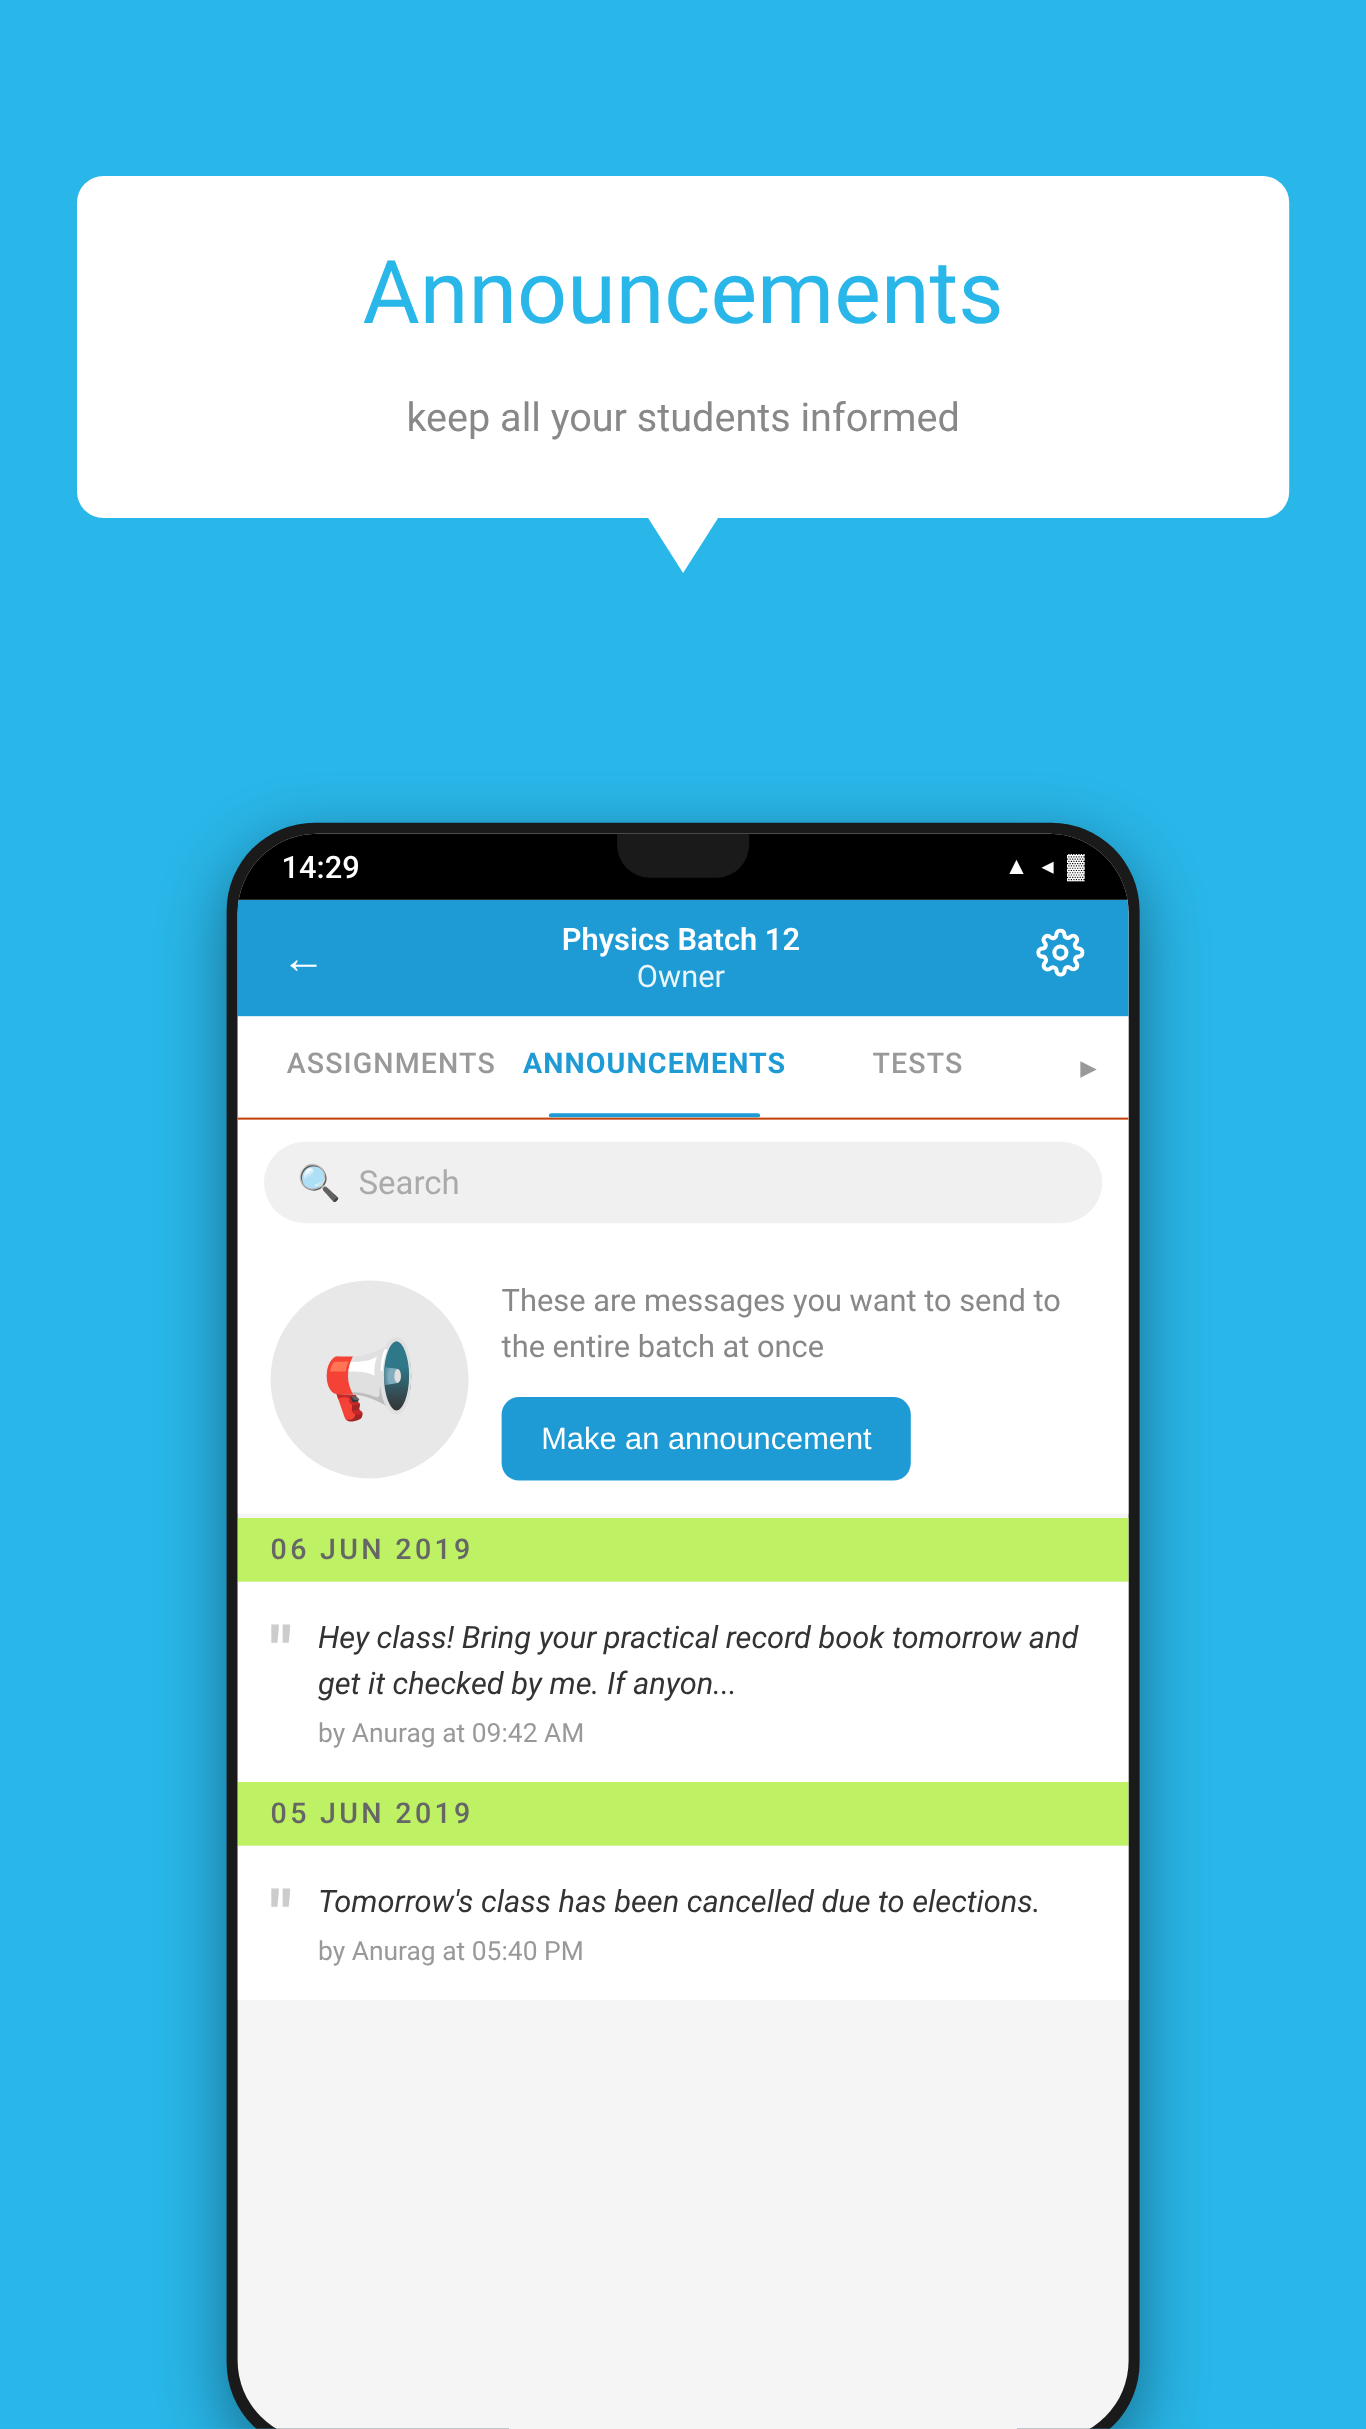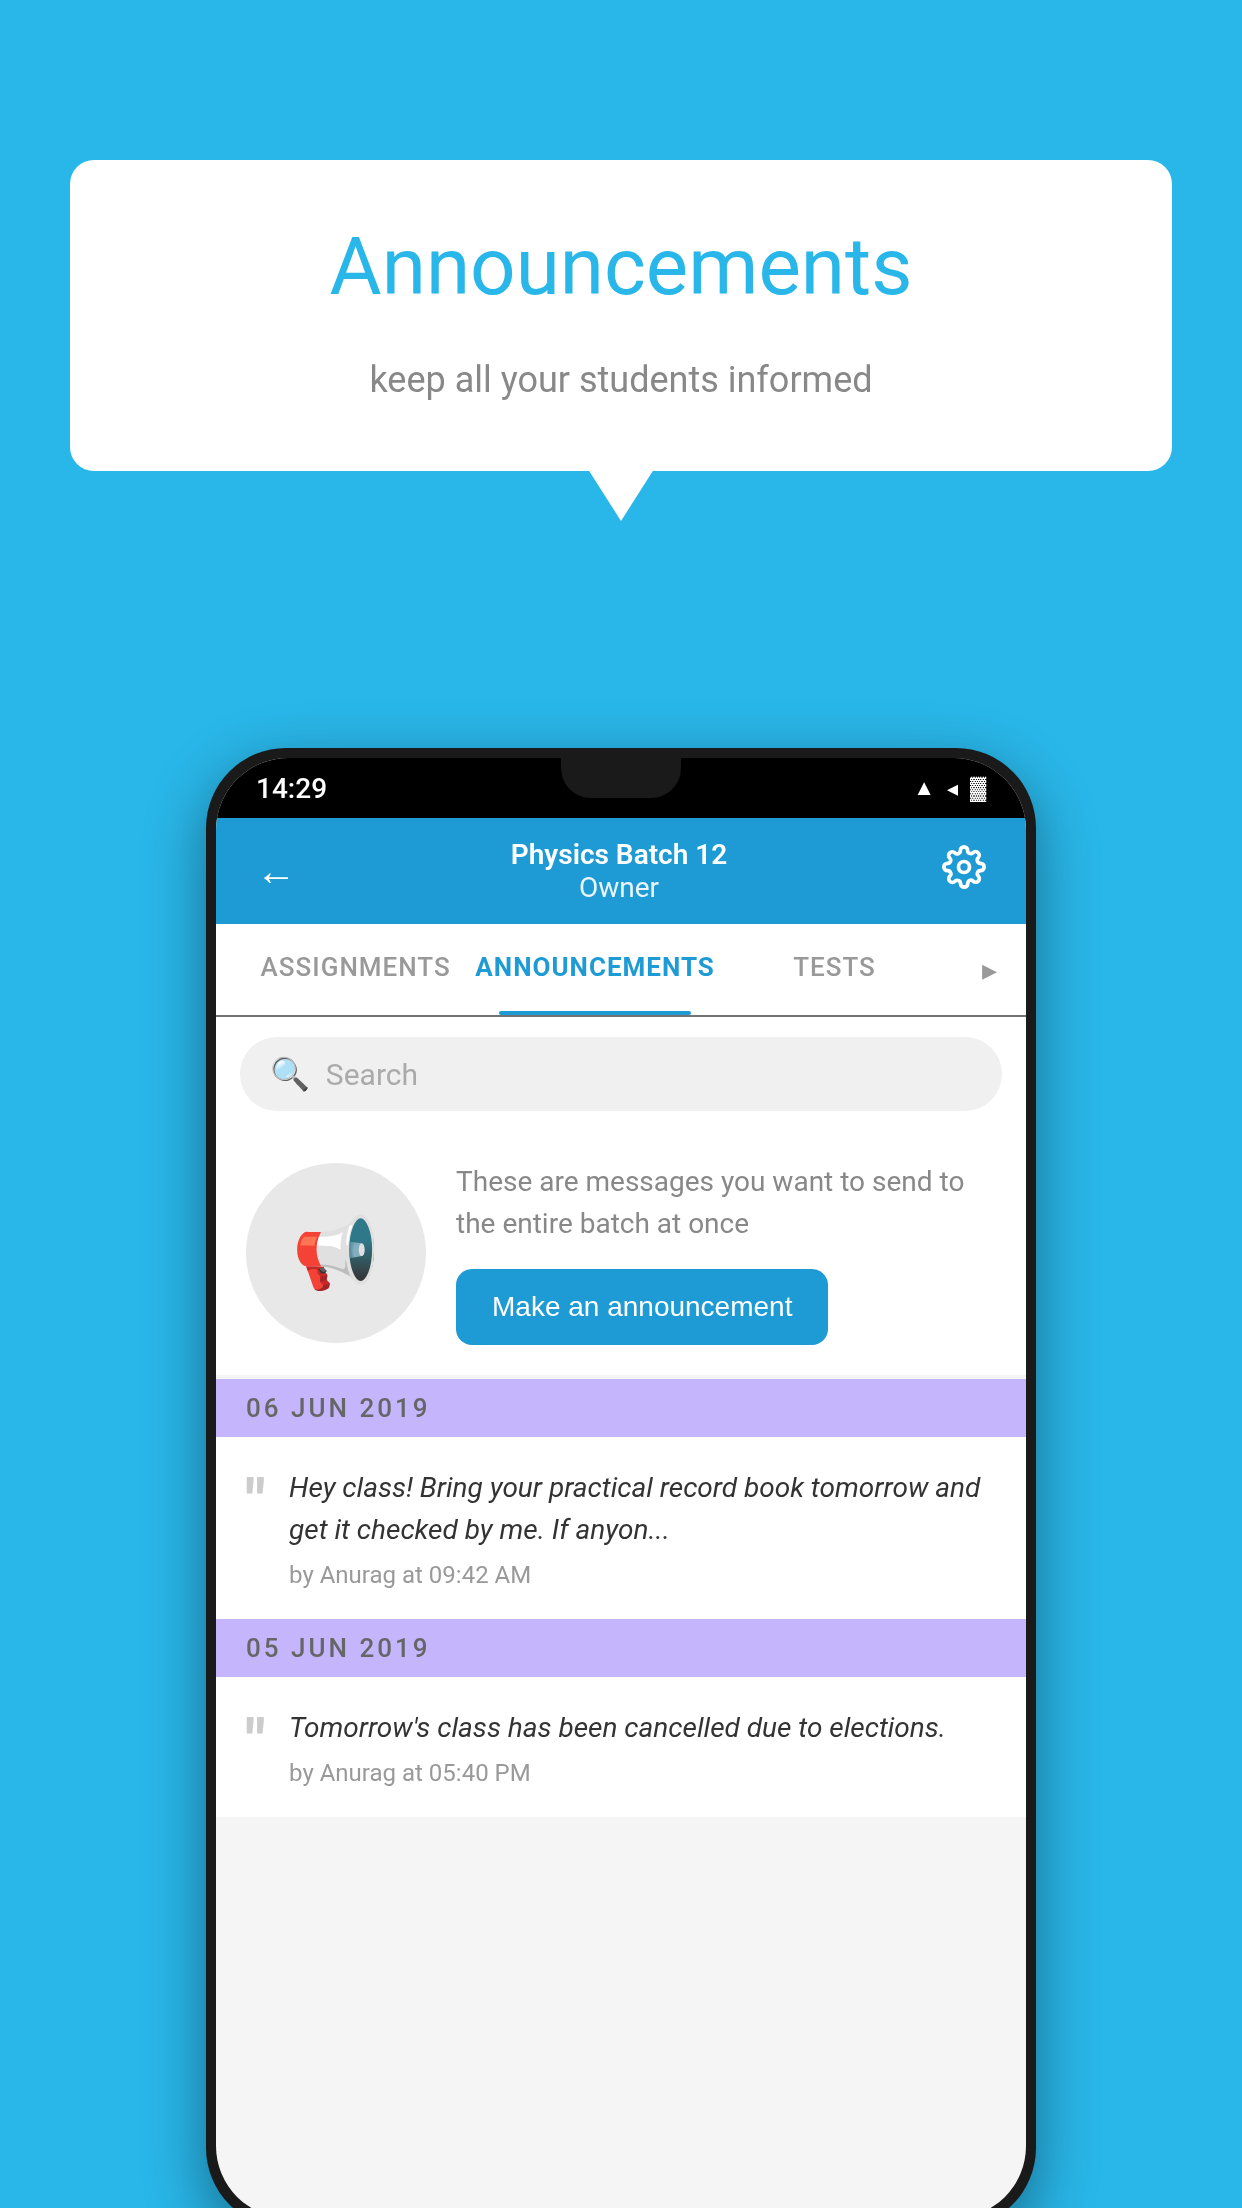--- a/index.html
+++ b/index.html
@@ -162,7 +162,7 @@
     .tabs {
       background: white;
       display: flex;
-      border-bottom: 2px solid #737373;
+      border-bottom: 2px solid #c2410c;
       overflow: hidden;
       padding-left: 20px;
     }

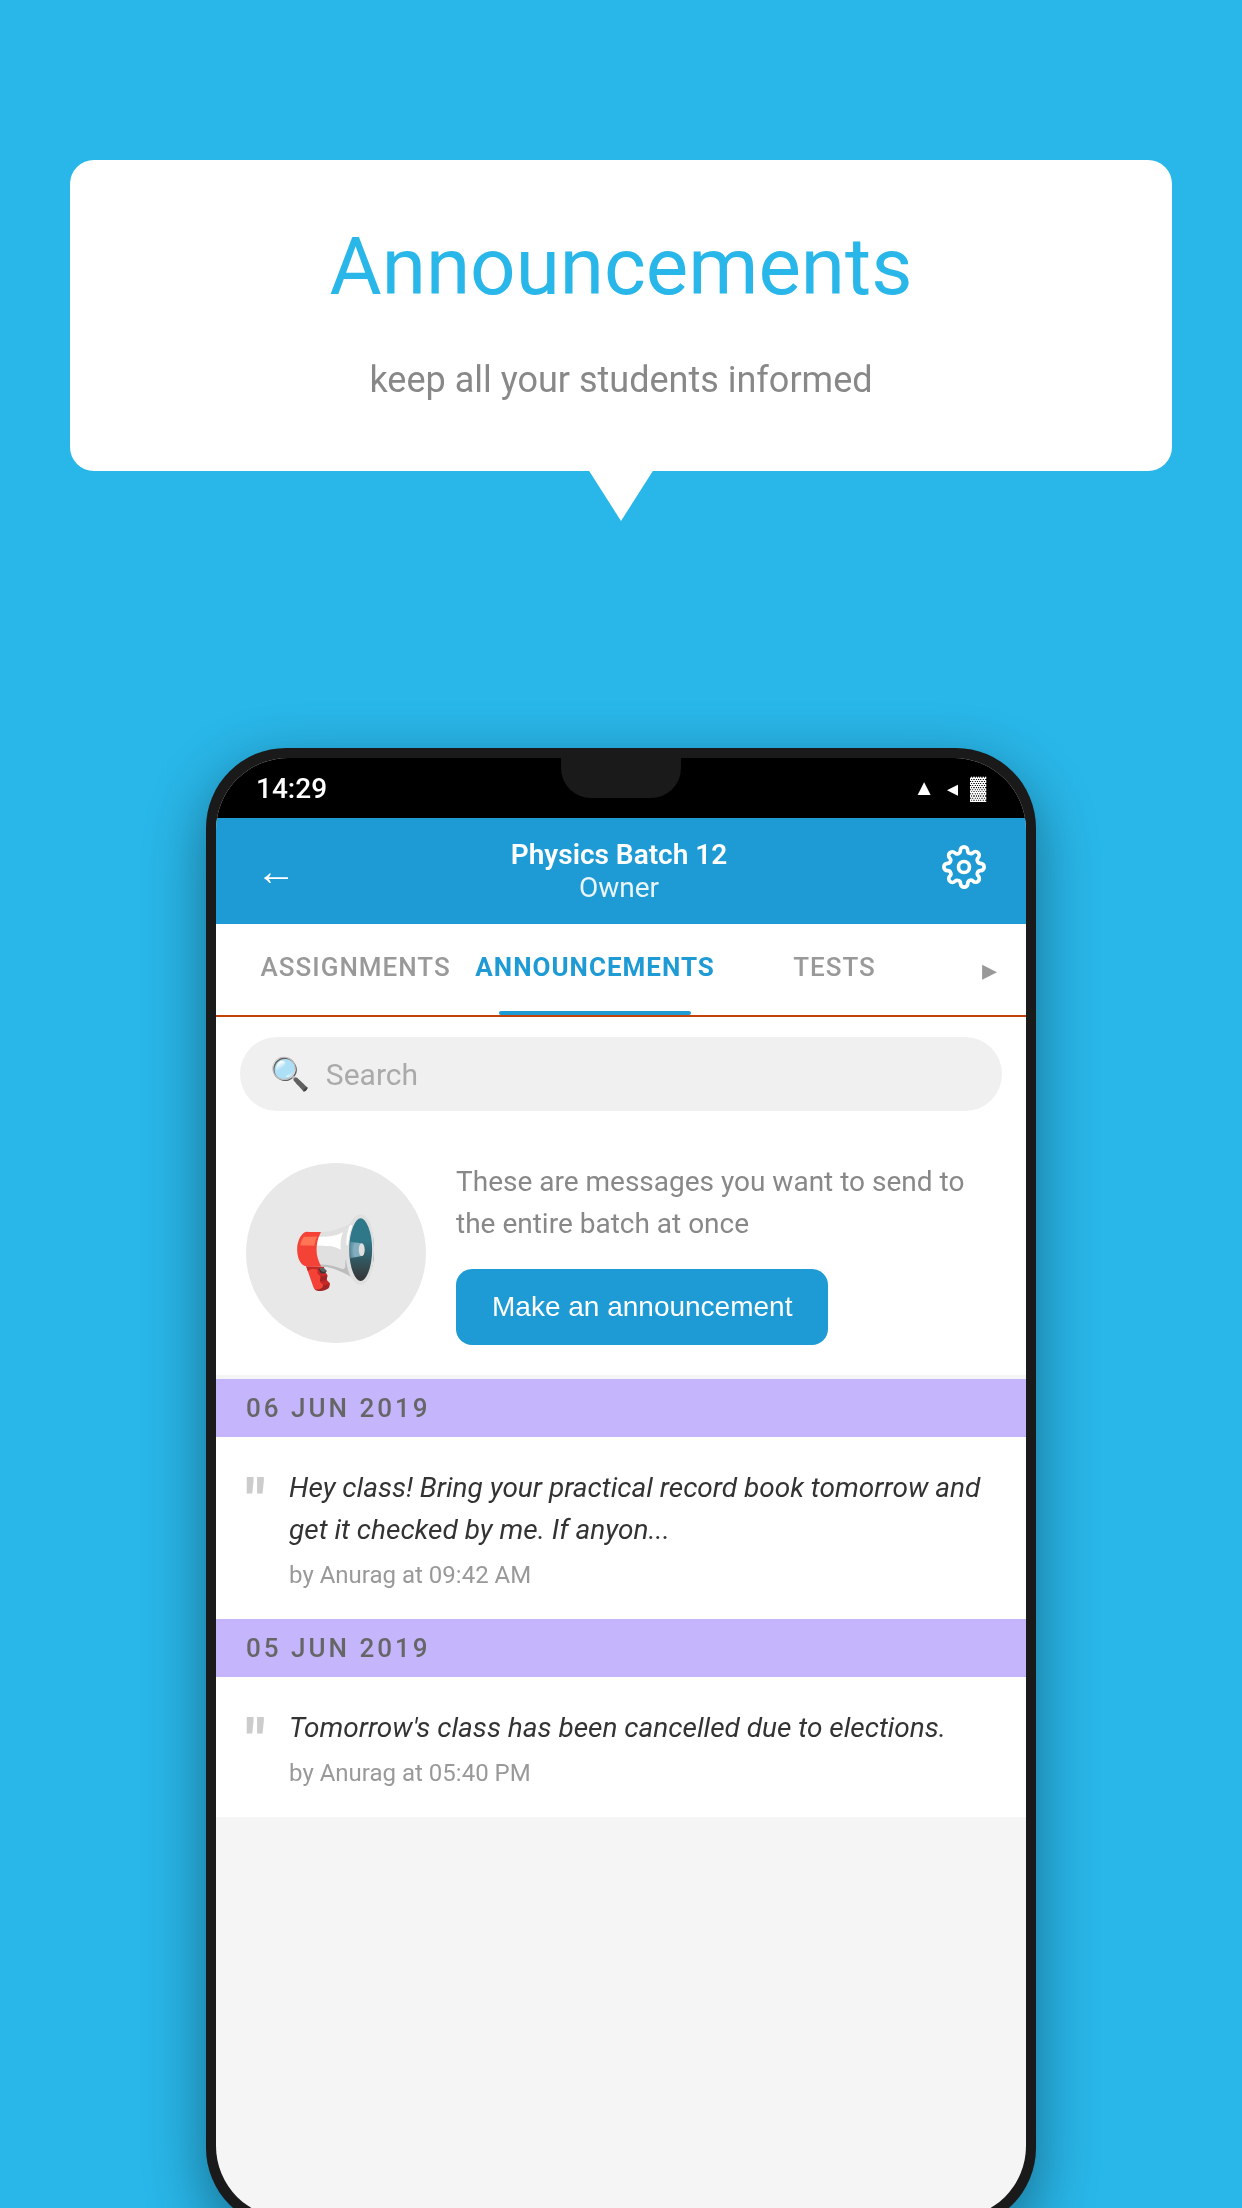--- a/index.html
+++ b/index.html
@@ -271,7 +271,7 @@
 
     
     .date-separator {
-      background: #c4b5fd;
+      background: #bef264;
       padding: 14px 30px;
       font-size: 26px;
       color: #666;

